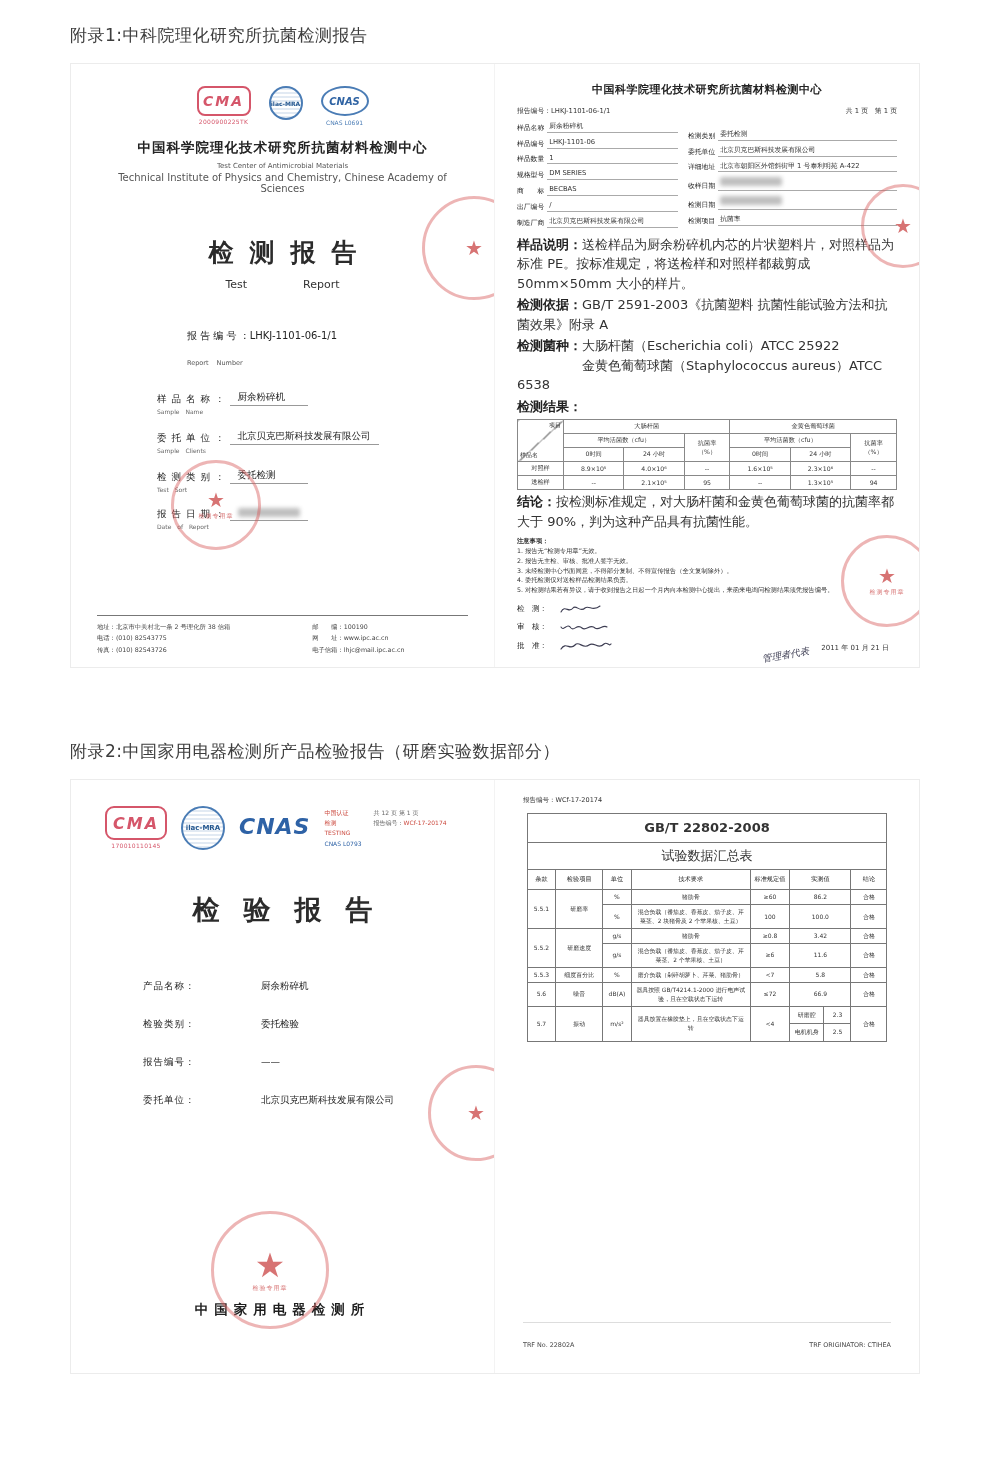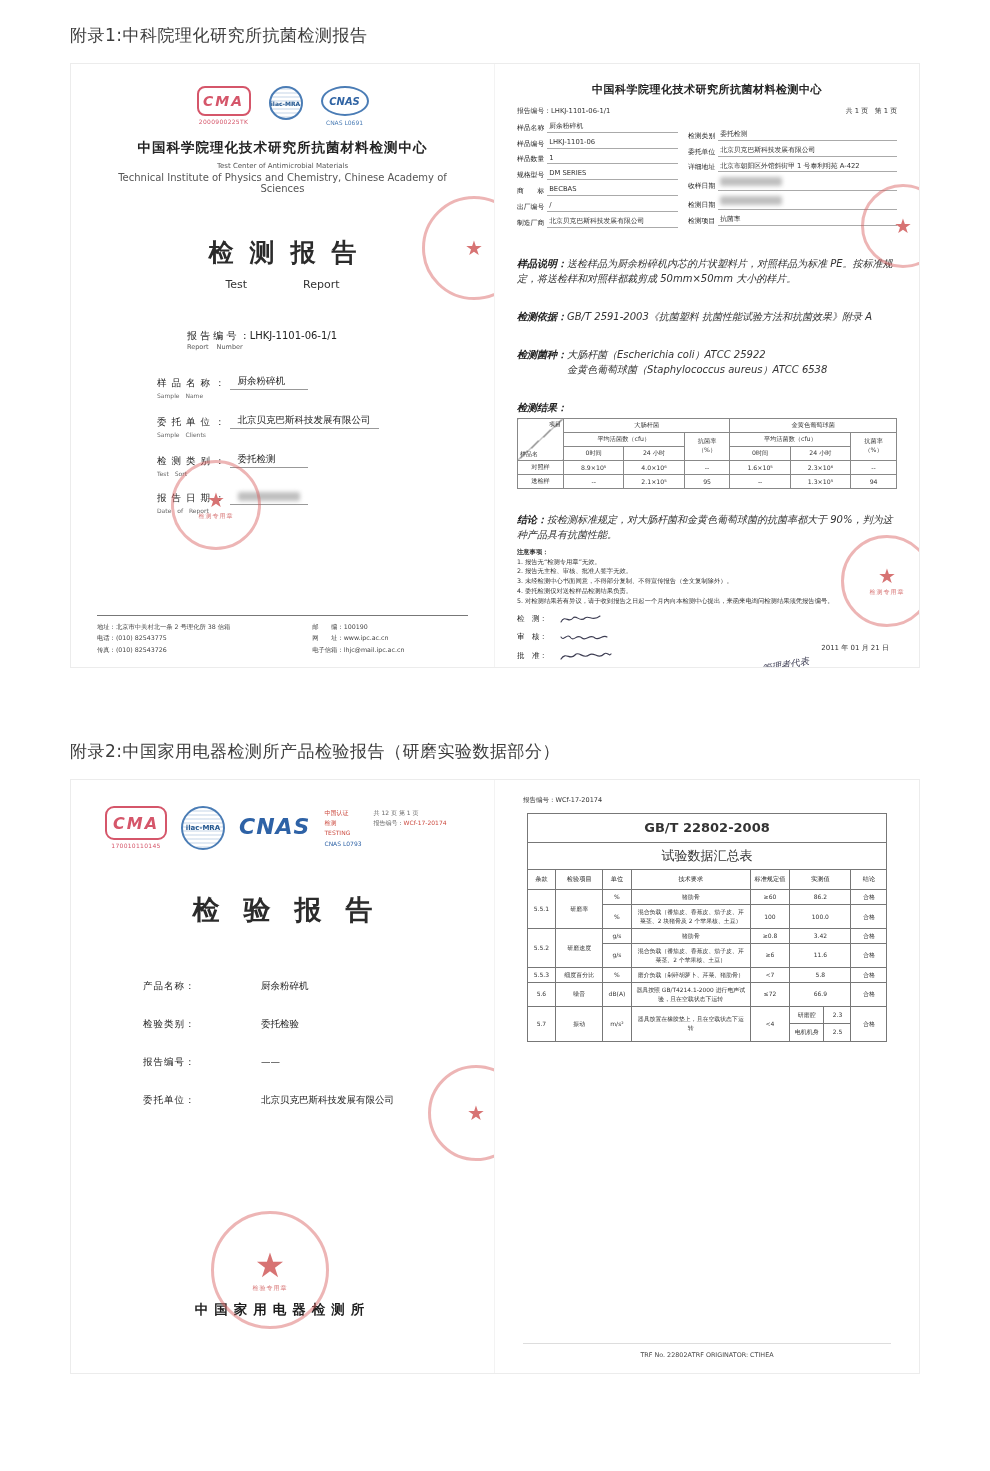--- a/index.html
+++ b/index.html
@@ -54,7 +54,7 @@
   .irow { display:flex; align-items:flex-end; margin-bottom:5px; font-size:6.8px; }
   .irow .k { flex-shrink:0; color:#222; }
   .irow .v { border-bottom:1px solid #aaa; flex:1; margin-left:3px; padding:0 2px 1px; min-height:9px; color:#333; line-height:1.3; }
-  .sec { margin-top:23px; line-height:1.5; font-size:10px; color:#333;font-style:italic; }
+  .sec { margin-top:2px; line-height:1.5; font-size:13px; color:#333; }
   .sec b { font-weight:600; color:#222; }
   .rtable { width:100%; border-collapse:collapse; margin-top:3px; }
   .rtable td { border:1px solid #888; font-size:6.2px; text-align:center; padding:2px 1px; color:#333; }

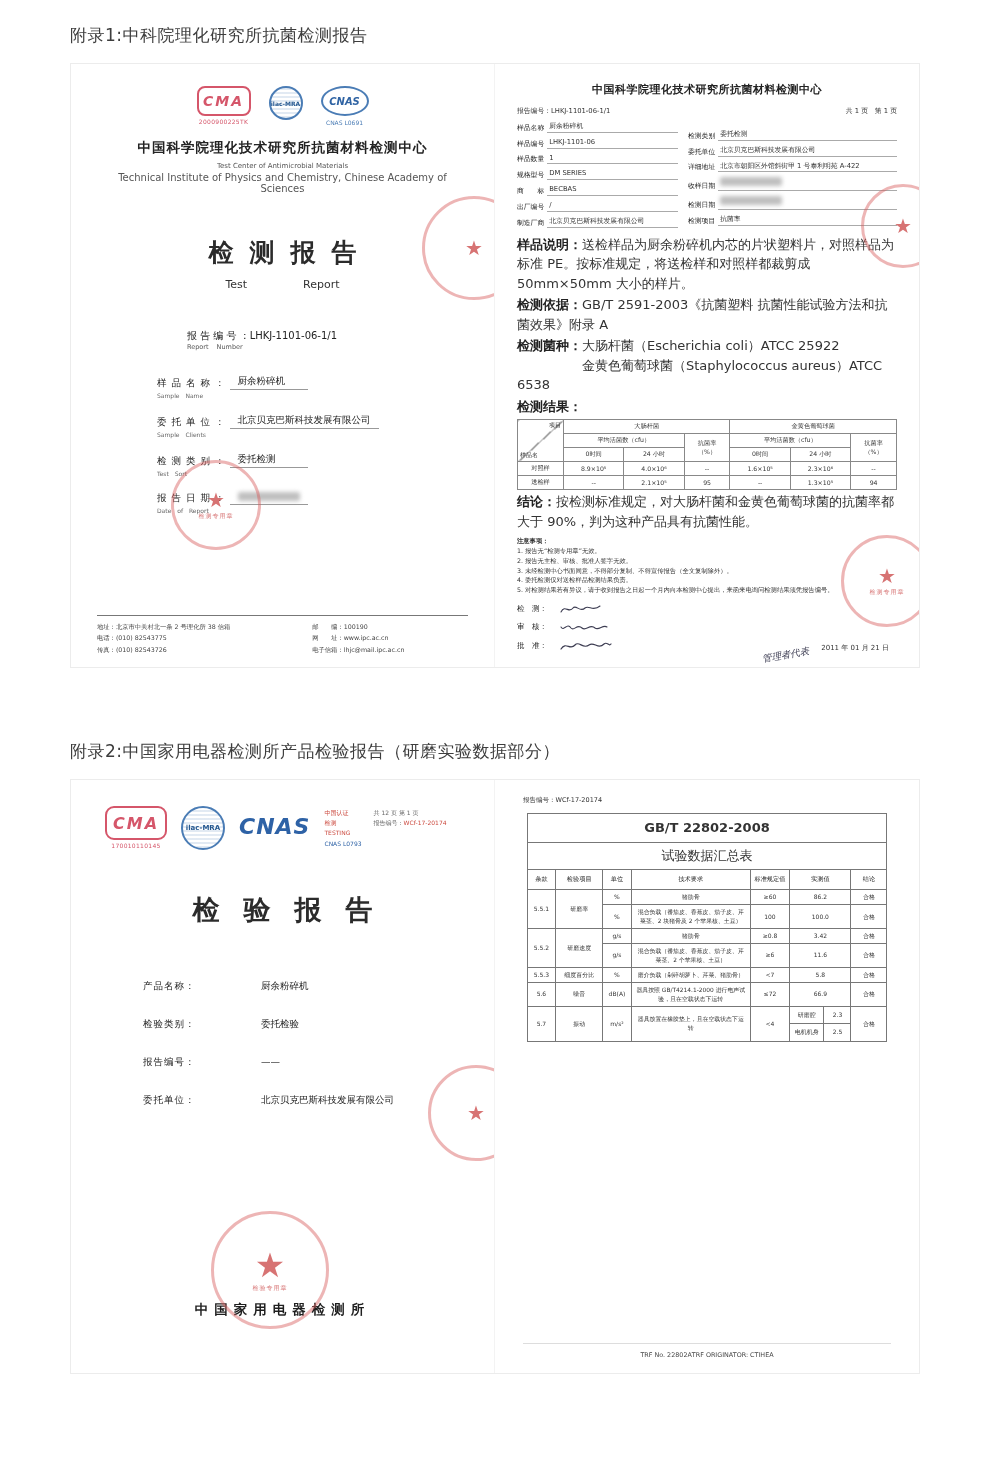--- a/index.html
+++ b/index.html
@@ -32,7 +32,7 @@
   .big-title { margin-top:42px; text-align:center; font-size:25px; font-weight:600; letter-spacing:16px; padding-left:16px; color:#2b2b2b; }
   .title-en { margin-top:9px; display:flex; justify-content:center; gap:56px; font-size:11px; color:#333;text-align:center; }
   .repno { margin-top:38px; margin-left:90px; font-size:10px; color:#222; }
-  .repno-en { margin-left:90px; font-size:6.5px; color:#555; margin-top:0; word-spacing:6px; }
+  .repno-en { margin-left:90px; font-size:6.5px; color:#555; margin-top:16px; word-spacing:6px; }
   .d1-fields { margin-top:24px; margin-left:60px; }
   .d1-field { margin-bottom:15px; }
   .d1-field .frow { display:flex; align-items:flex-end; font-size:9.5px; }

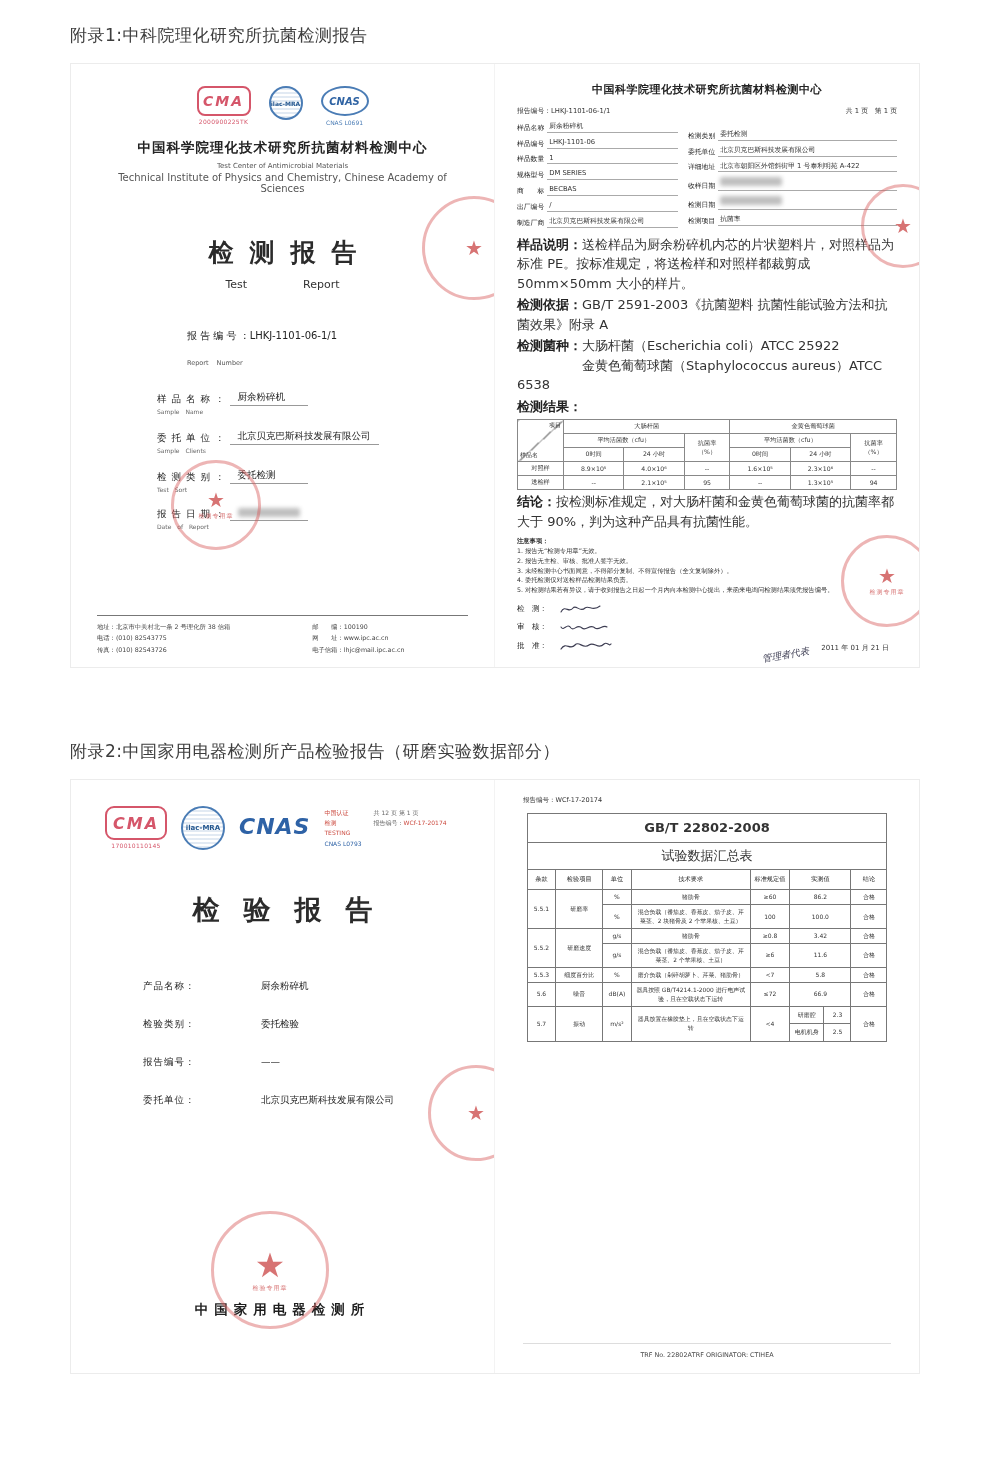--- a/index.html
+++ b/index.html
@@ -107,7 +107,7 @@
   .splitcell .srow + .srow { border-top:1px solid #777; }
   .splitcell .sl { flex:1.3; border-right:1px solid #777; padding:4px 1px; }
   .splitcell .sv { flex:1; padding:4px 1px; }
-  .d2r-footer { position:absolute; left:28px; right:28px; bottom:14px; display:flex; justify-content:center; font-size:6.4px; color:#444; border-top:1px solid #ddd; padding-top:7px; }
+  .d2r-footer { position:absolute; left:28px; right:28px; bottom:24px; display:flex; justify-content:space-between; font-size:6.4px; color:#444; border-top:1px solid #ddd; padding-top:18px; }
 </style>
 </head>
 <body>

